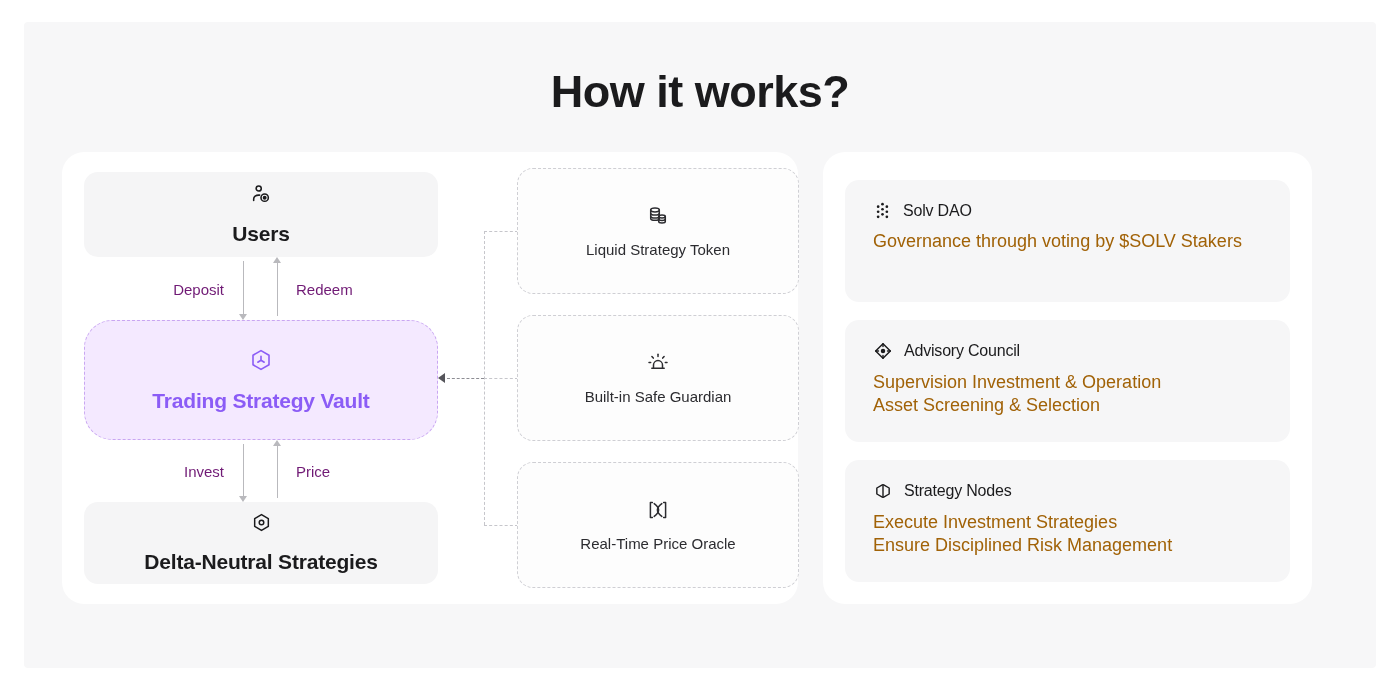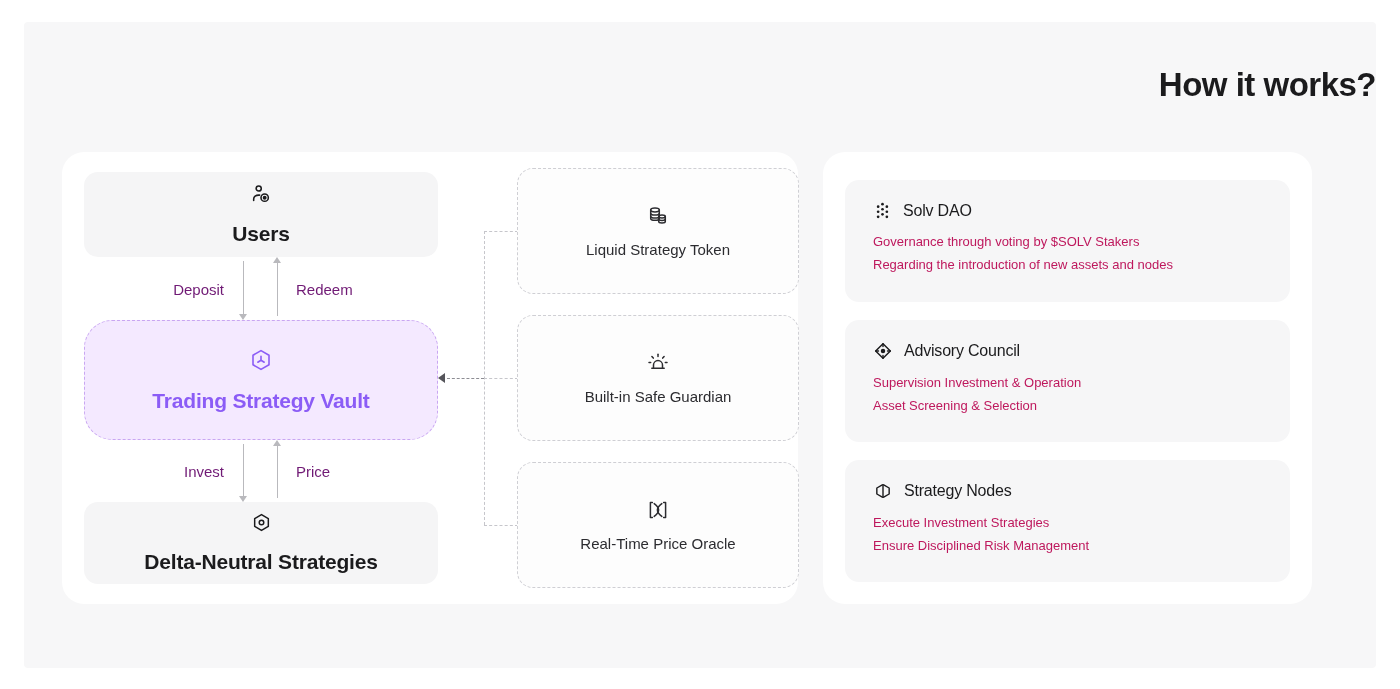--- a/index.html
+++ b/index.html
@@ -22,8 +22,8 @@
     position: absolute;
     left: 0; top: 44px;
     width: 1352px;
-    text-align: right;
-    font-size: 33px;
+    text-align: center;
+    font-size: 45px;
     font-weight: 700;
     letter-spacing: -0.5px;
     color: #1b1b1d;

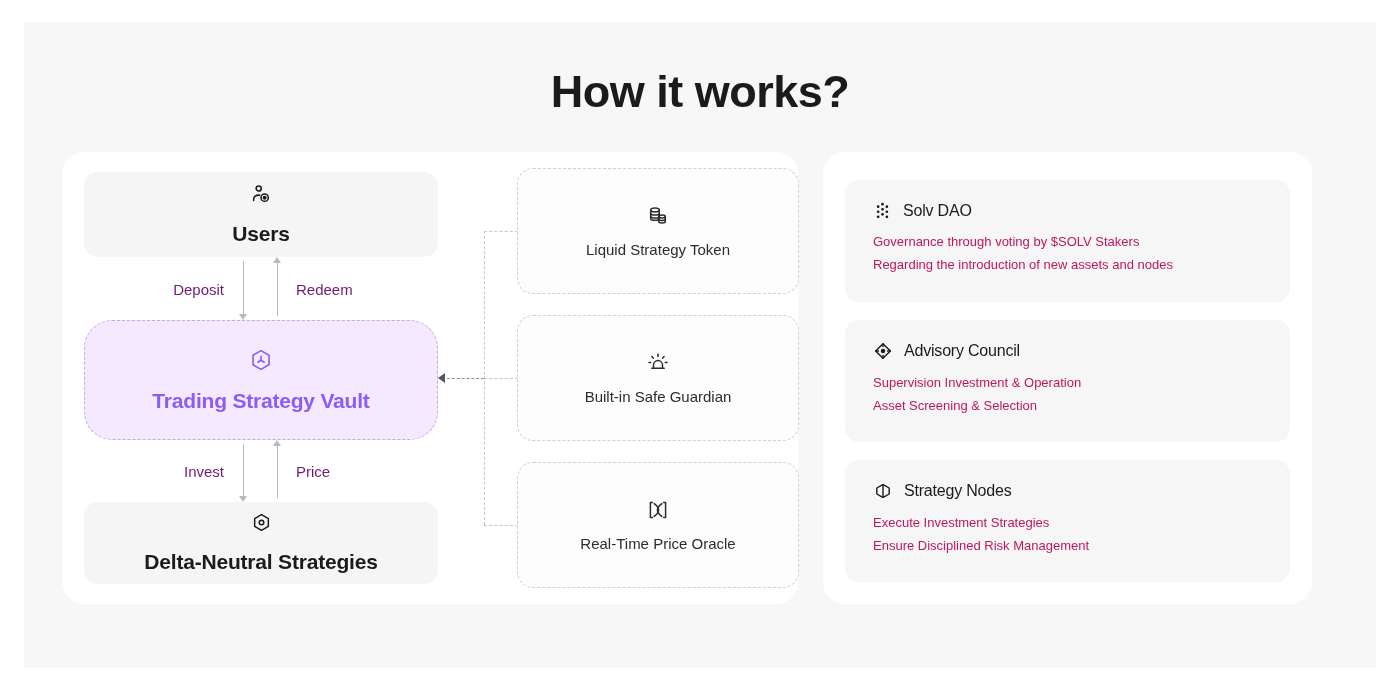--- a/index.html
+++ b/index.html
@@ -201,8 +201,8 @@
     letter-spacing: -0.2px;
   }
   .gov-line {
-    font-size: 13px;
-    color: #be185d;
+    font-size: 18px;
+    color: #a16207;
     line-height: 23px;
   }
 

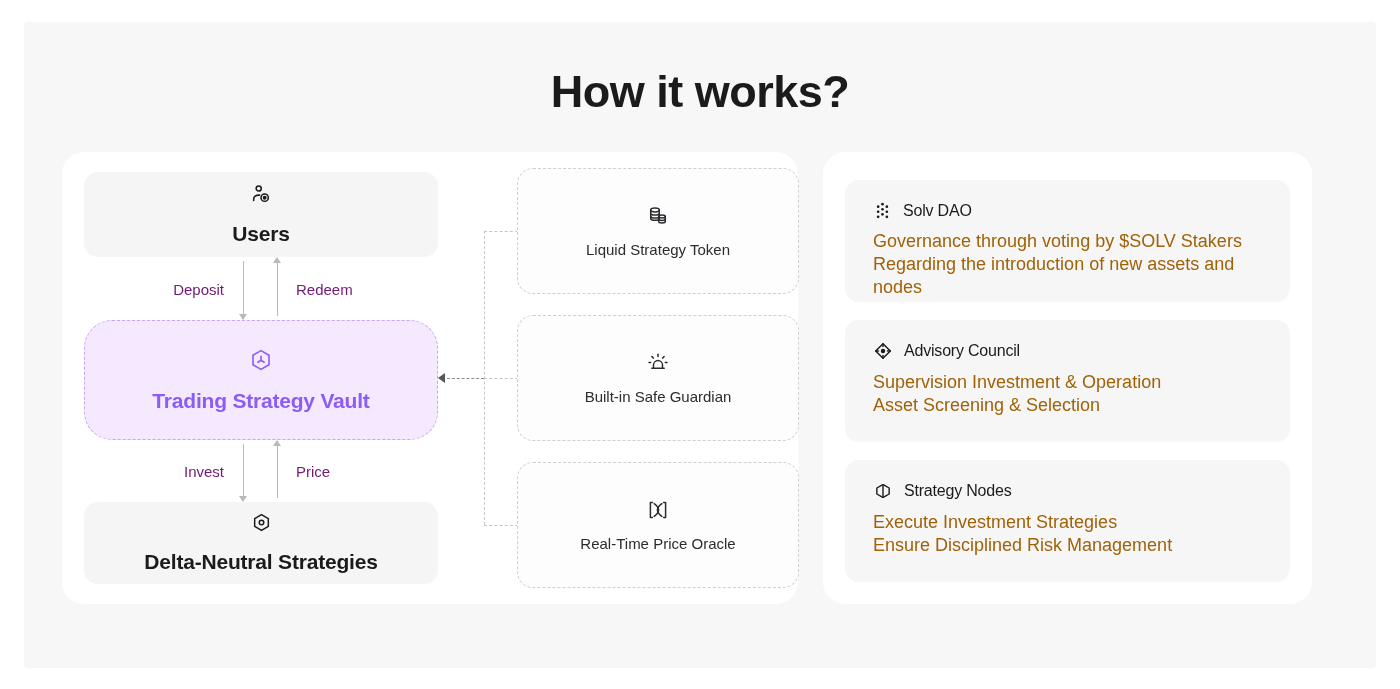--- a/index.html
+++ b/index.html
@@ -344,7 +344,6 @@
         <span class="gov-title">Solv DAO</span>
       </div>
       <div class="gov-line">Governance through voting by $SOLV Stakers</div>
-      <div class="gov-line">Regarding the introduction of new assets and nodes</div>
     </div>
 
     <div class="gov-card g1">

